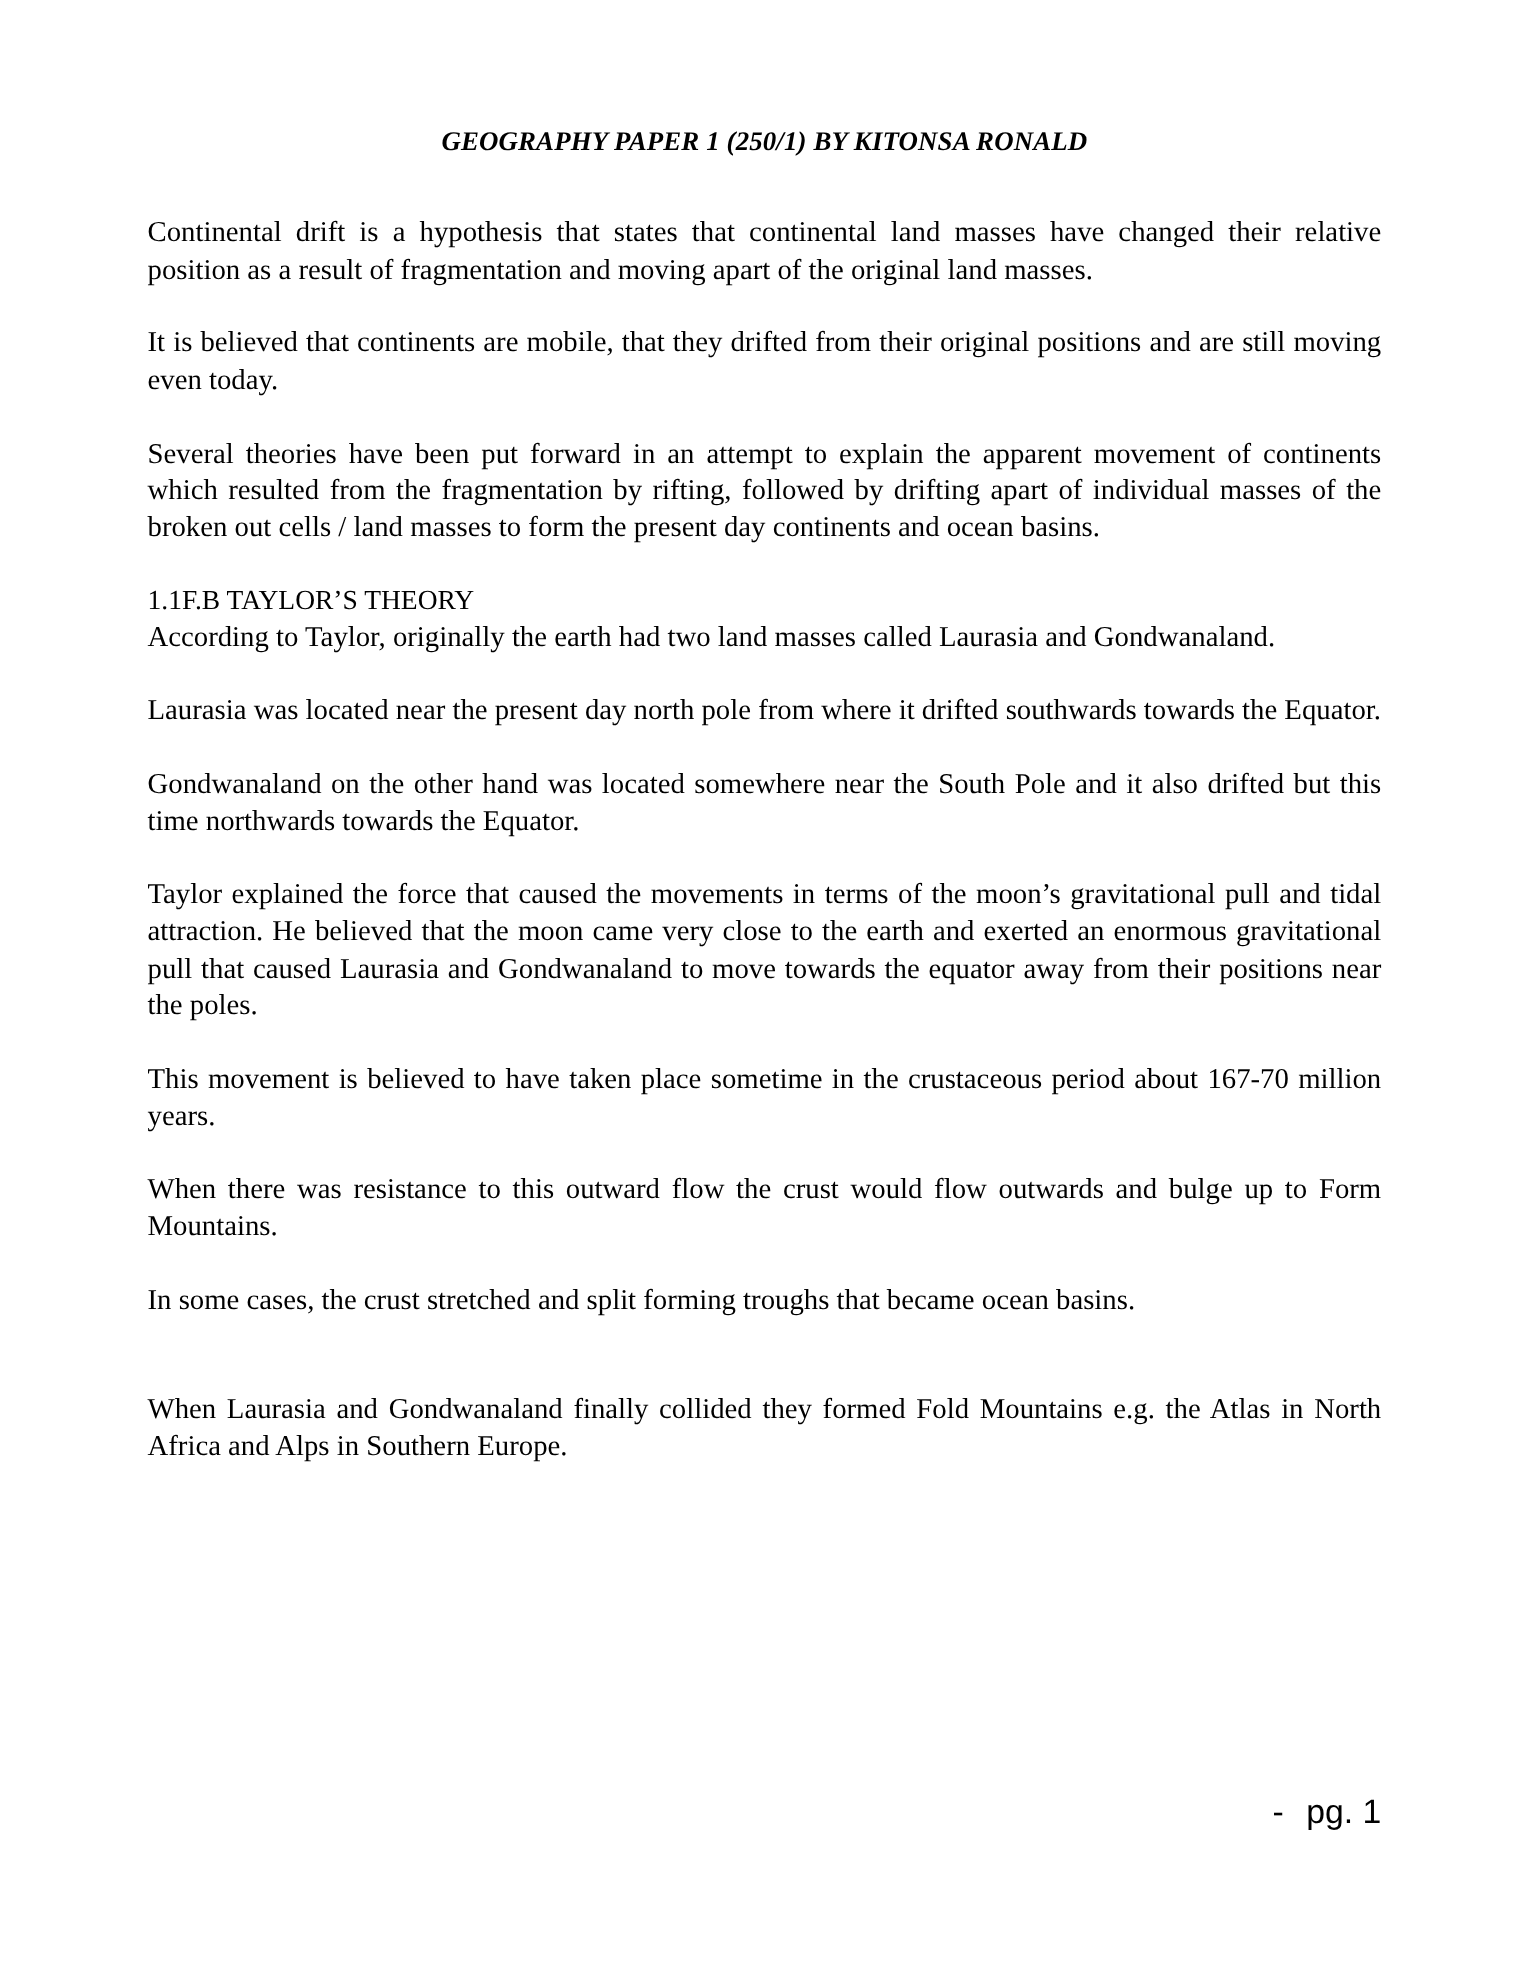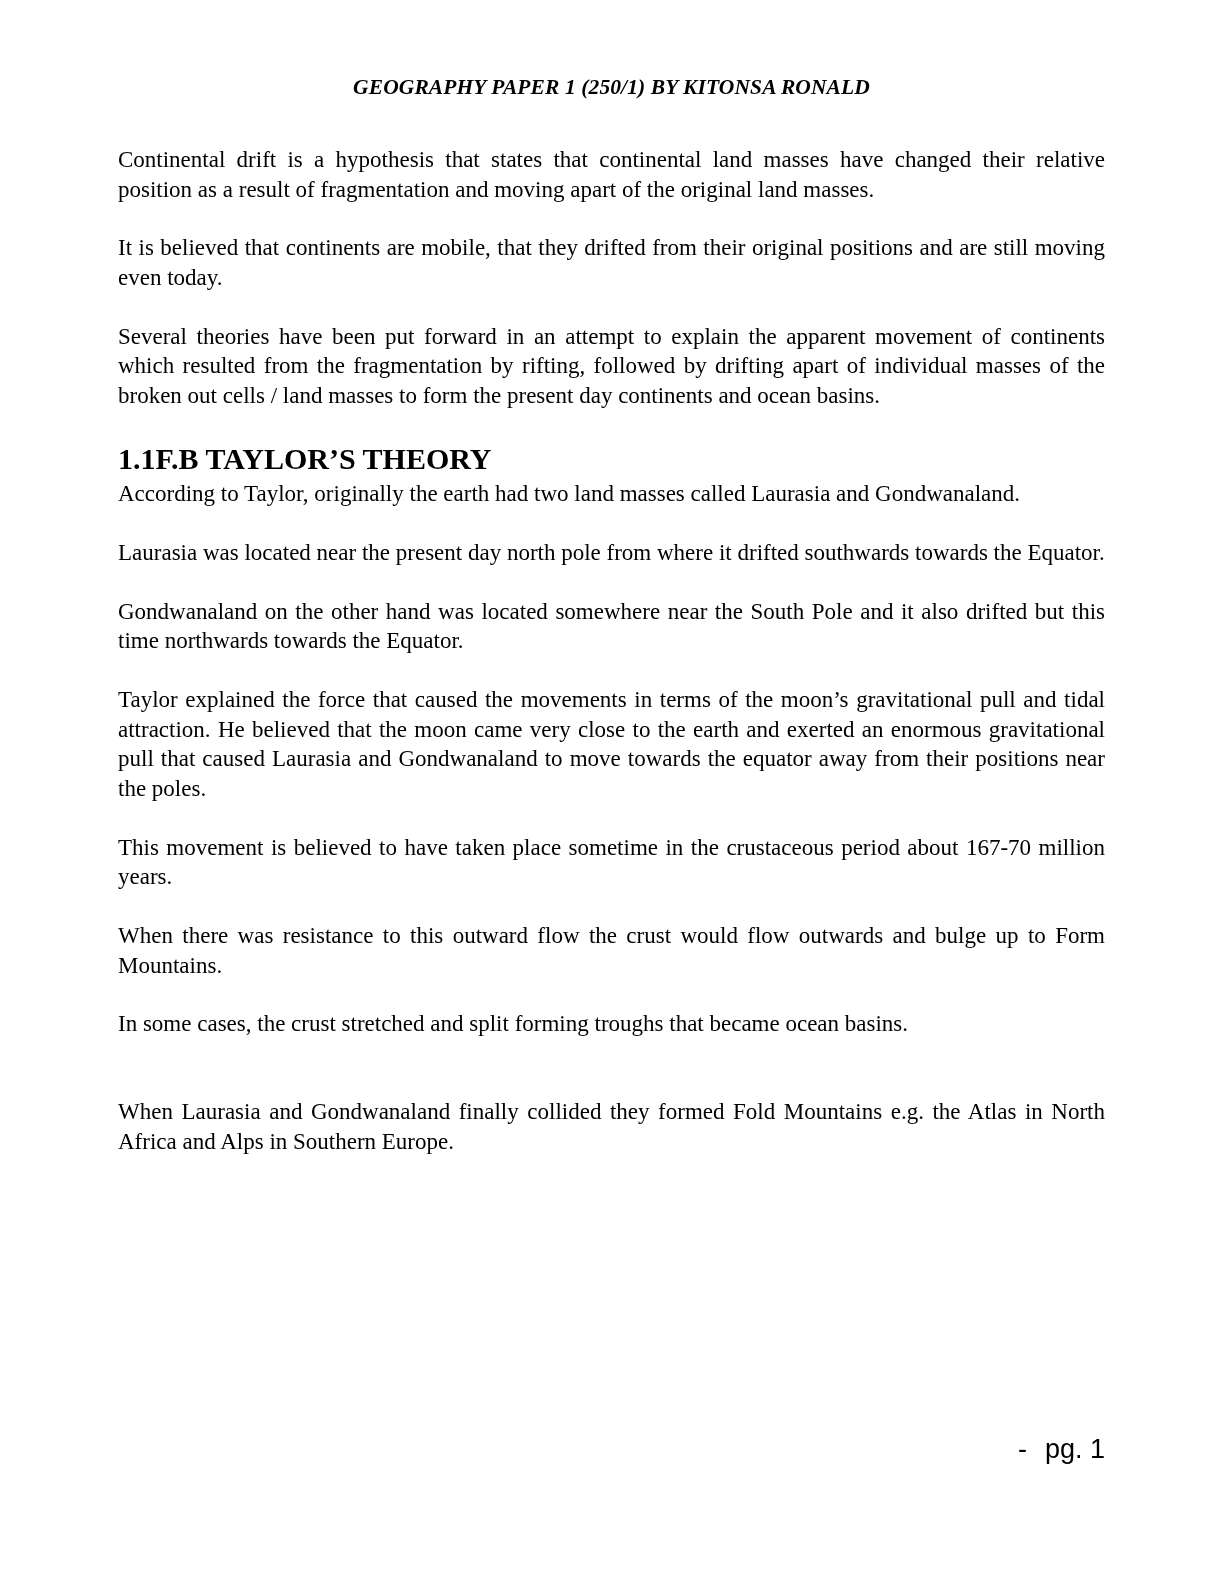--- a/index.html
+++ b/index.html
@@ -32,7 +32,7 @@
     font-size: 21.5px;
     letter-spacing: 0.1px;
     margin: 0;
-    padding-top: 74px;
+    padding-top: 100px;
     line-height: 1.25;
   }
   .section-heading {

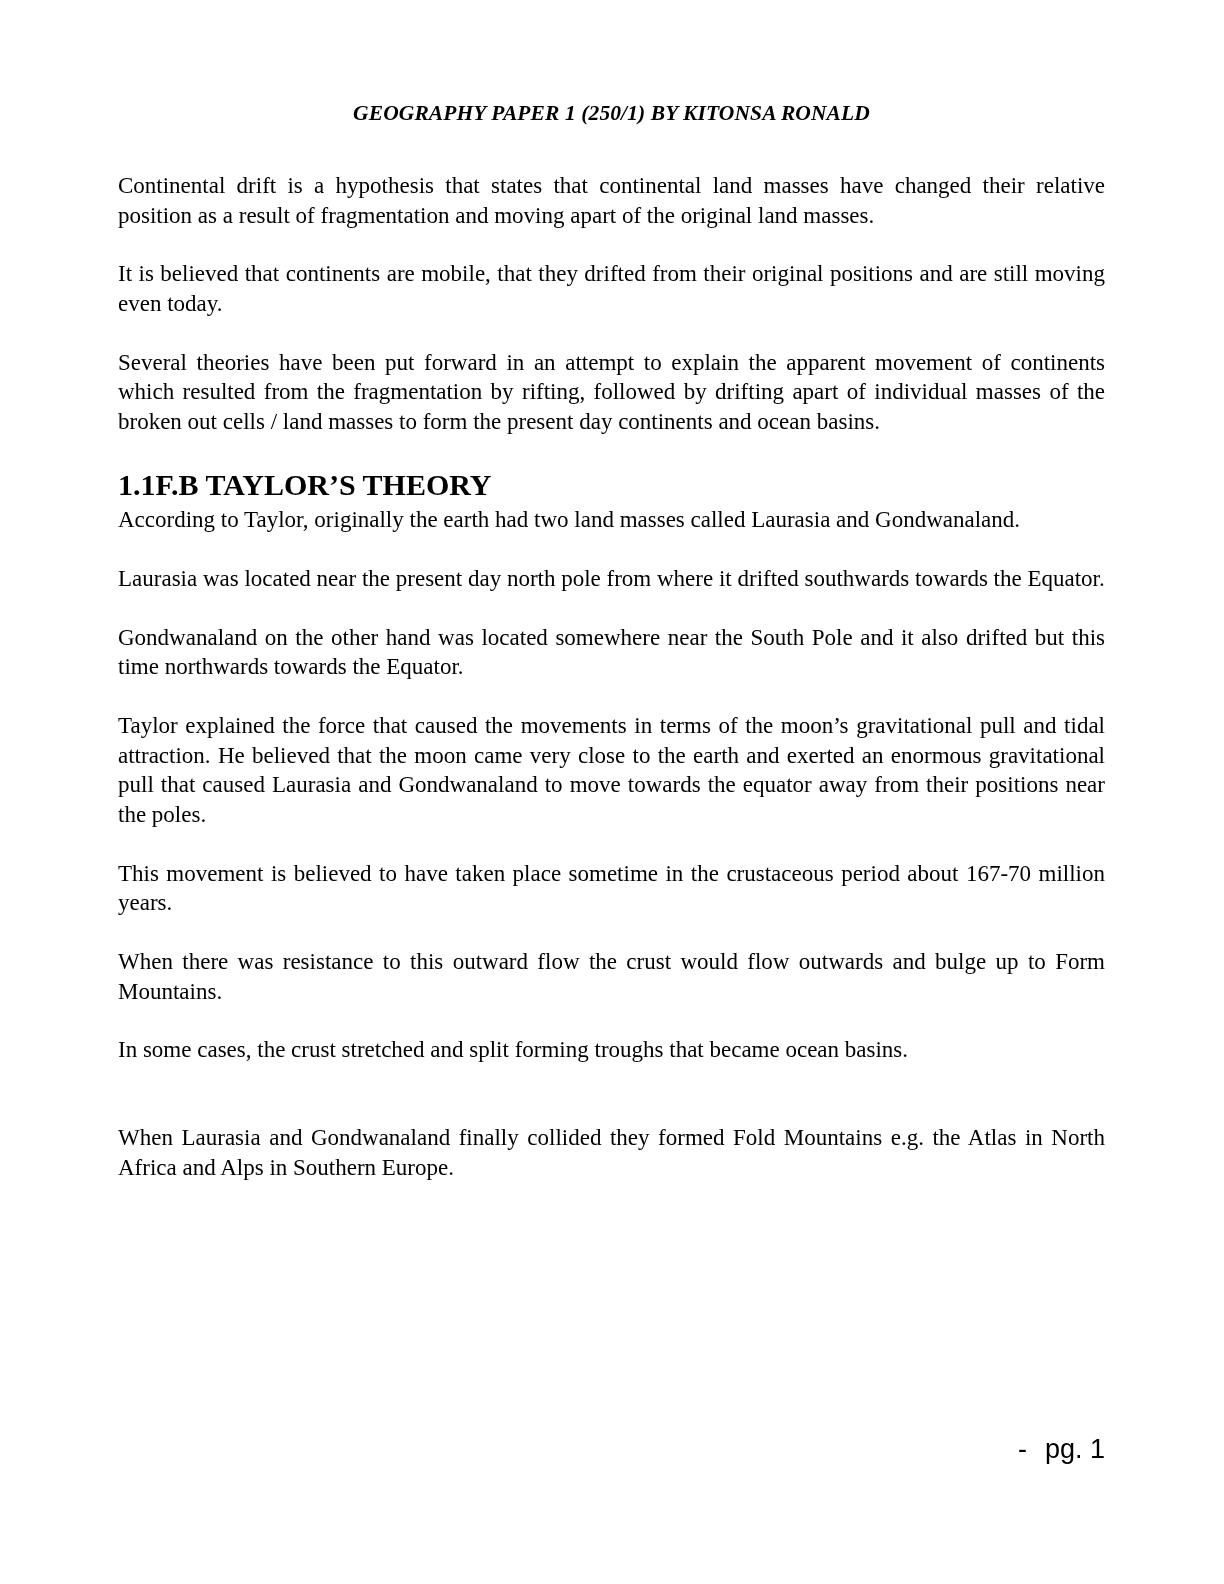--- a/index.html
+++ b/index.html
@@ -44,8 +44,8 @@
     line-height: 1.25;
   }
   .sub-heading {
-    font-weight: bold;
-    font-size: 30px;
+    font-weight: normal;
+    font-size: 22px;
     text-align: left;
     margin: 0;
     line-height: 1.33;

